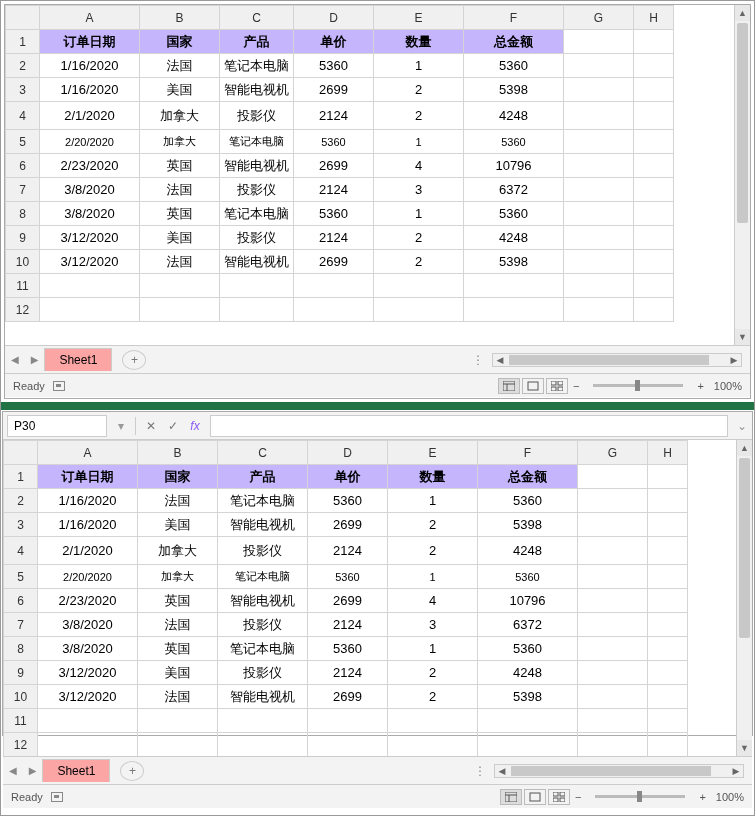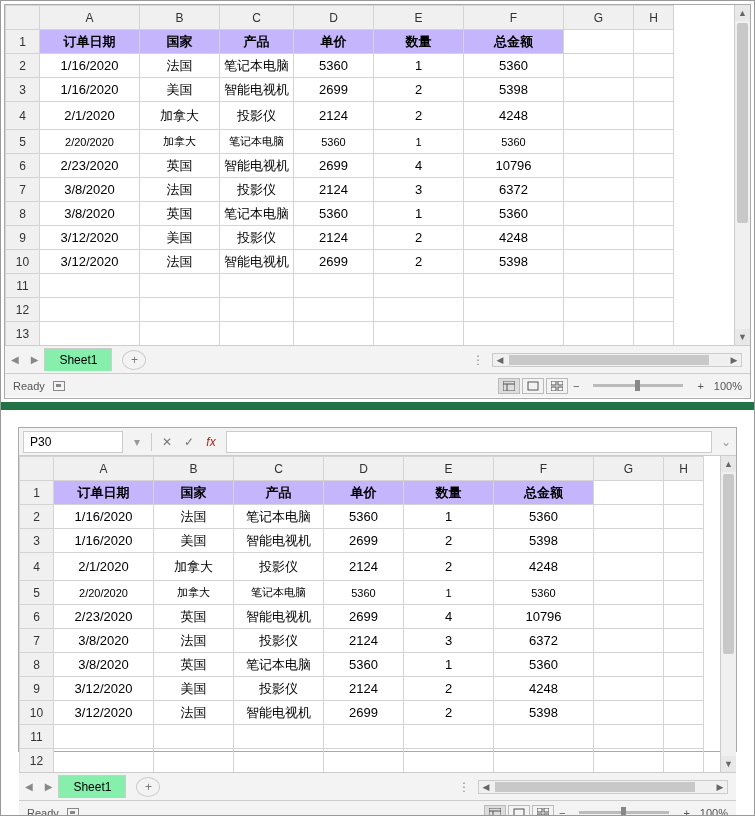--- a/index.html
+++ b/index.html
@@ -204,17 +204,6 @@
             <td></td>
             <td></td>
           </tr>
-          <tr>
-            <td class="rownum">13</td>
-            <td></td>
-            <td></td>
-            <td></td>
-            <td></td>
-            <td></td>
-            <td></td>
-            <td></td>
-            <td></td>
-          </tr>
         </tbody>
       </table>
     <div class="scroll-v">

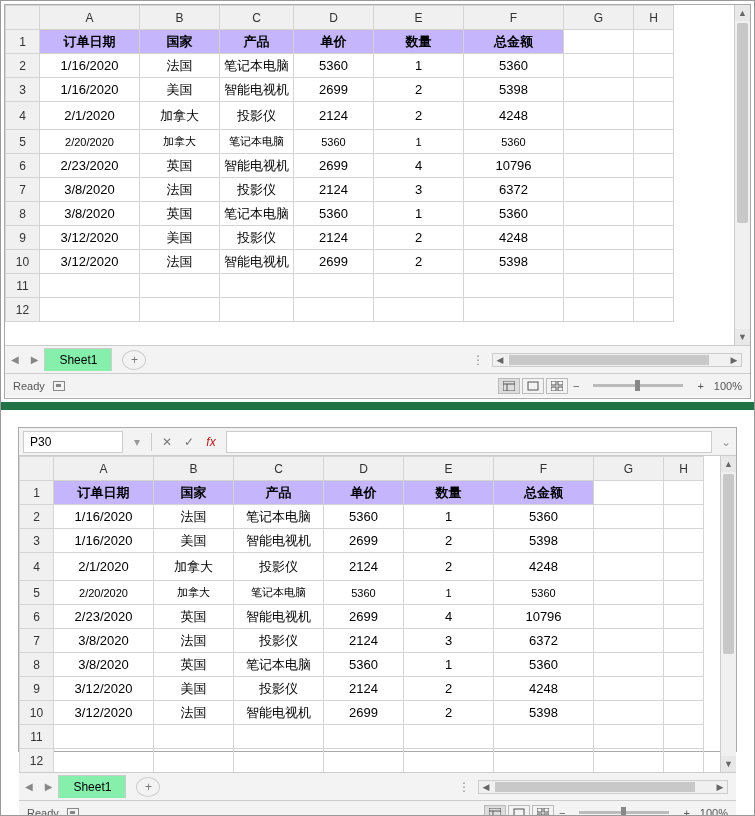--- a/index.html
+++ b/index.html
@@ -33,7 +33,7 @@
 
 .tabbar { height:28px; background:#f3f3f3; border-top:1px solid #ccc; display:flex; align-items:center; font-size:12px; position:relative; }
 .tabnav { padding:0 6px; color:#888; font-size:10px; }
-.tab { padding:4px 14px; border:1px solid #ccc; border-bottom:none; background:#86efac; margin-right:2px; cursor:pointer; }
+.tab { padding:4px 14px; border:1px solid #ccc; border-bottom:none; background:#fca5a5; margin-right:2px; cursor:pointer; }
 .tab.off { background:#f3f3f3; color:#555; }
 .tabplus { width:24px; height:20px; border:1px solid #ccc; border-radius:50%; text-align:center; line-height:18px; margin-left:8px; color:#777; cursor:pointer; }
 .hscroll { flex:1; margin:0 8px 0 30px; height:14px; background:#f0f0f0; border:1px solid #ccc; position:relative; }

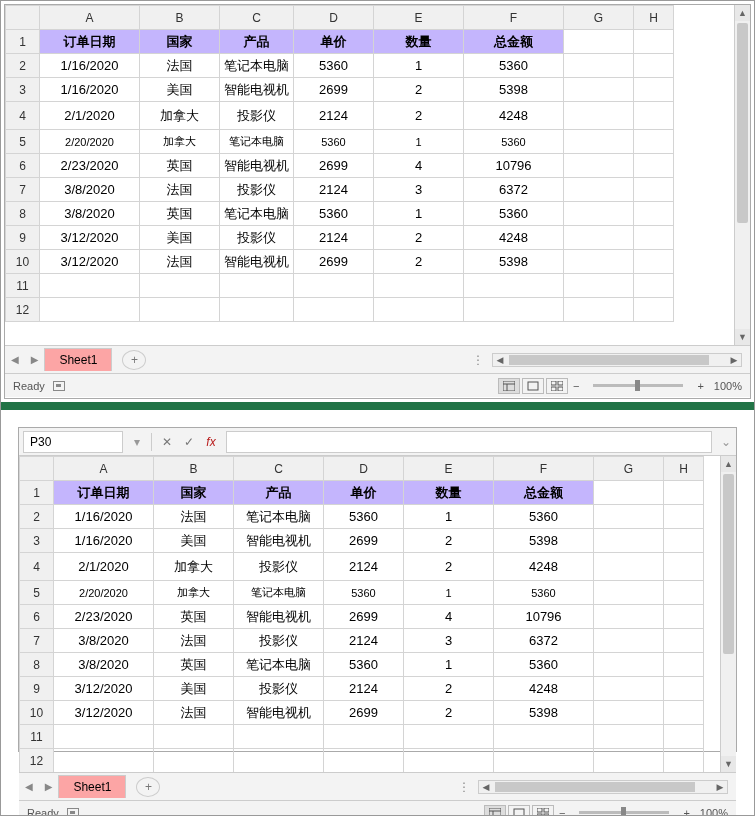--- a/index.html
+++ b/index.html
@@ -6,7 +6,7 @@
 body { background:#fff; width:755px; height:816px; overflow:hidden; border:1px solid #999; }
 .pane { position:relative; border:1px solid #aaa; background:#fff; }
 .pane1 { height:395px; margin:3px; }
-.pane2 { height:325px; margin:17px; }
+.pane2 { height:325px; margin:1px; }
 
 .fxbar { height:28px; border-bottom:1px solid #ccc; display:flex; align-items:center; background:#f3f3f3; font-size:12px; }
 .namebox { width:100px; border:1px solid #ccc; margin:2px 4px; padding:3px 6px; background:#fff; }

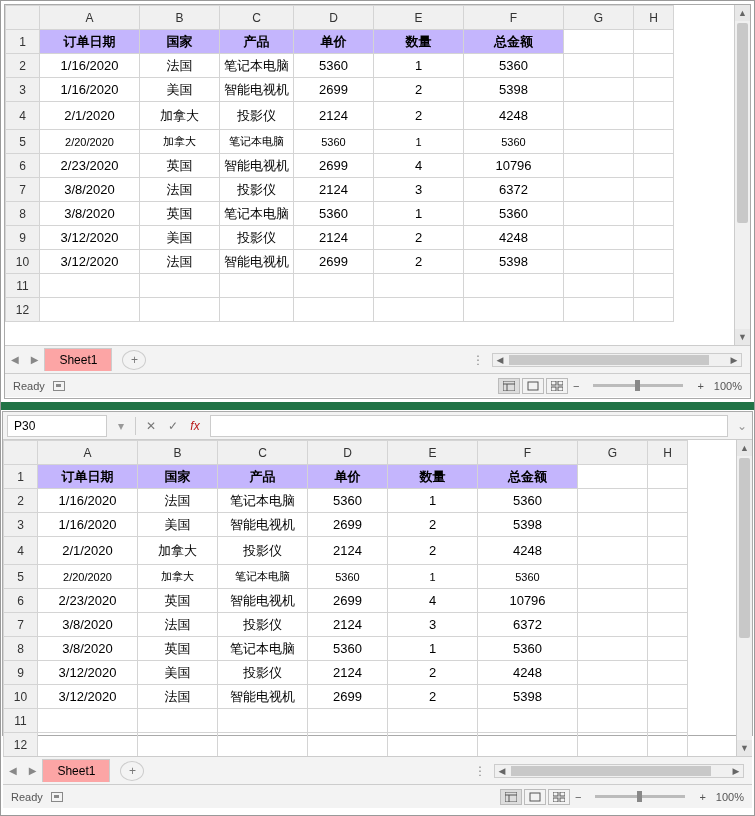--- a/index.html
+++ b/index.html
@@ -11,7 +11,7 @@
 .fxbar { height:28px; border-bottom:1px solid #ccc; display:flex; align-items:center; background:#f3f3f3; font-size:12px; }
 .namebox { width:100px; border:1px solid #ccc; margin:2px 4px; padding:3px 6px; background:#fff; }
 .fxbtn { width:22px; text-align:center; color:#777; cursor:default; }
-.fxsym { color:#b91c1c; }
+.fxsym { color:#8b5cf6; }
 .fxinput { flex:1; border:1px solid #ccc; margin:2px 4px; padding:3px; background:#fff; height:22px; }
 .fxdrop { width:20px; text-align:center; color:#999; }
 

